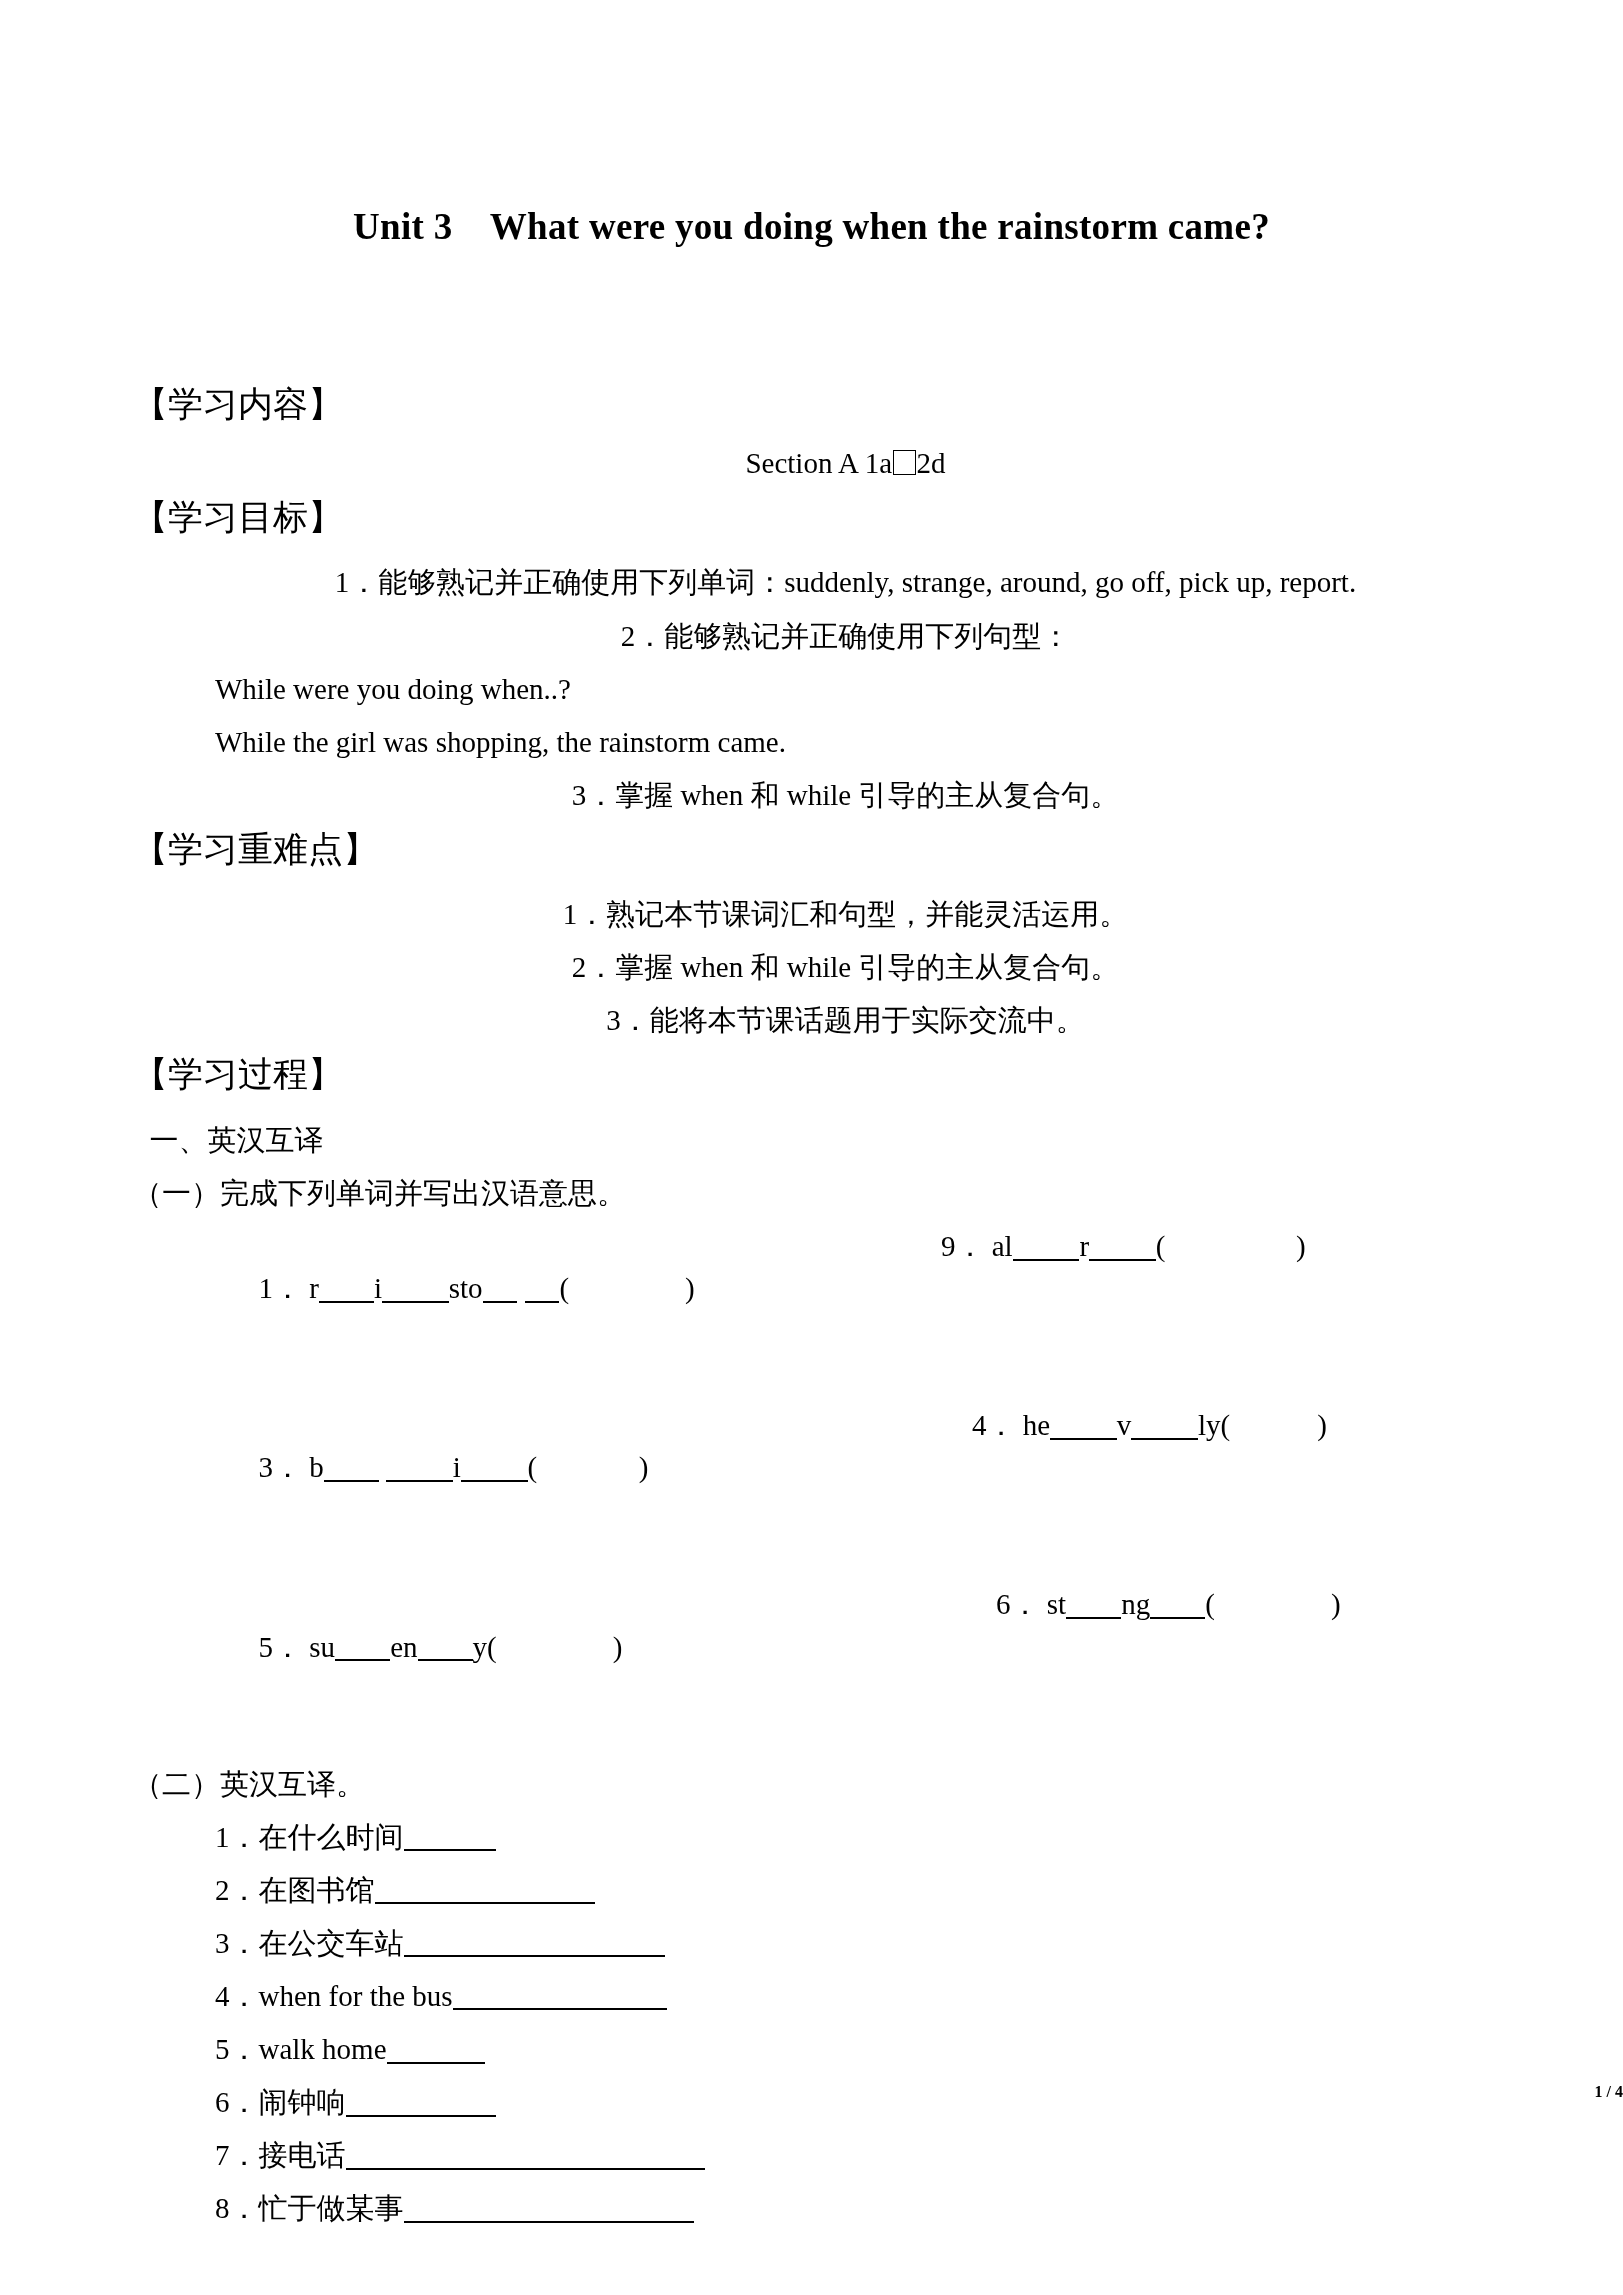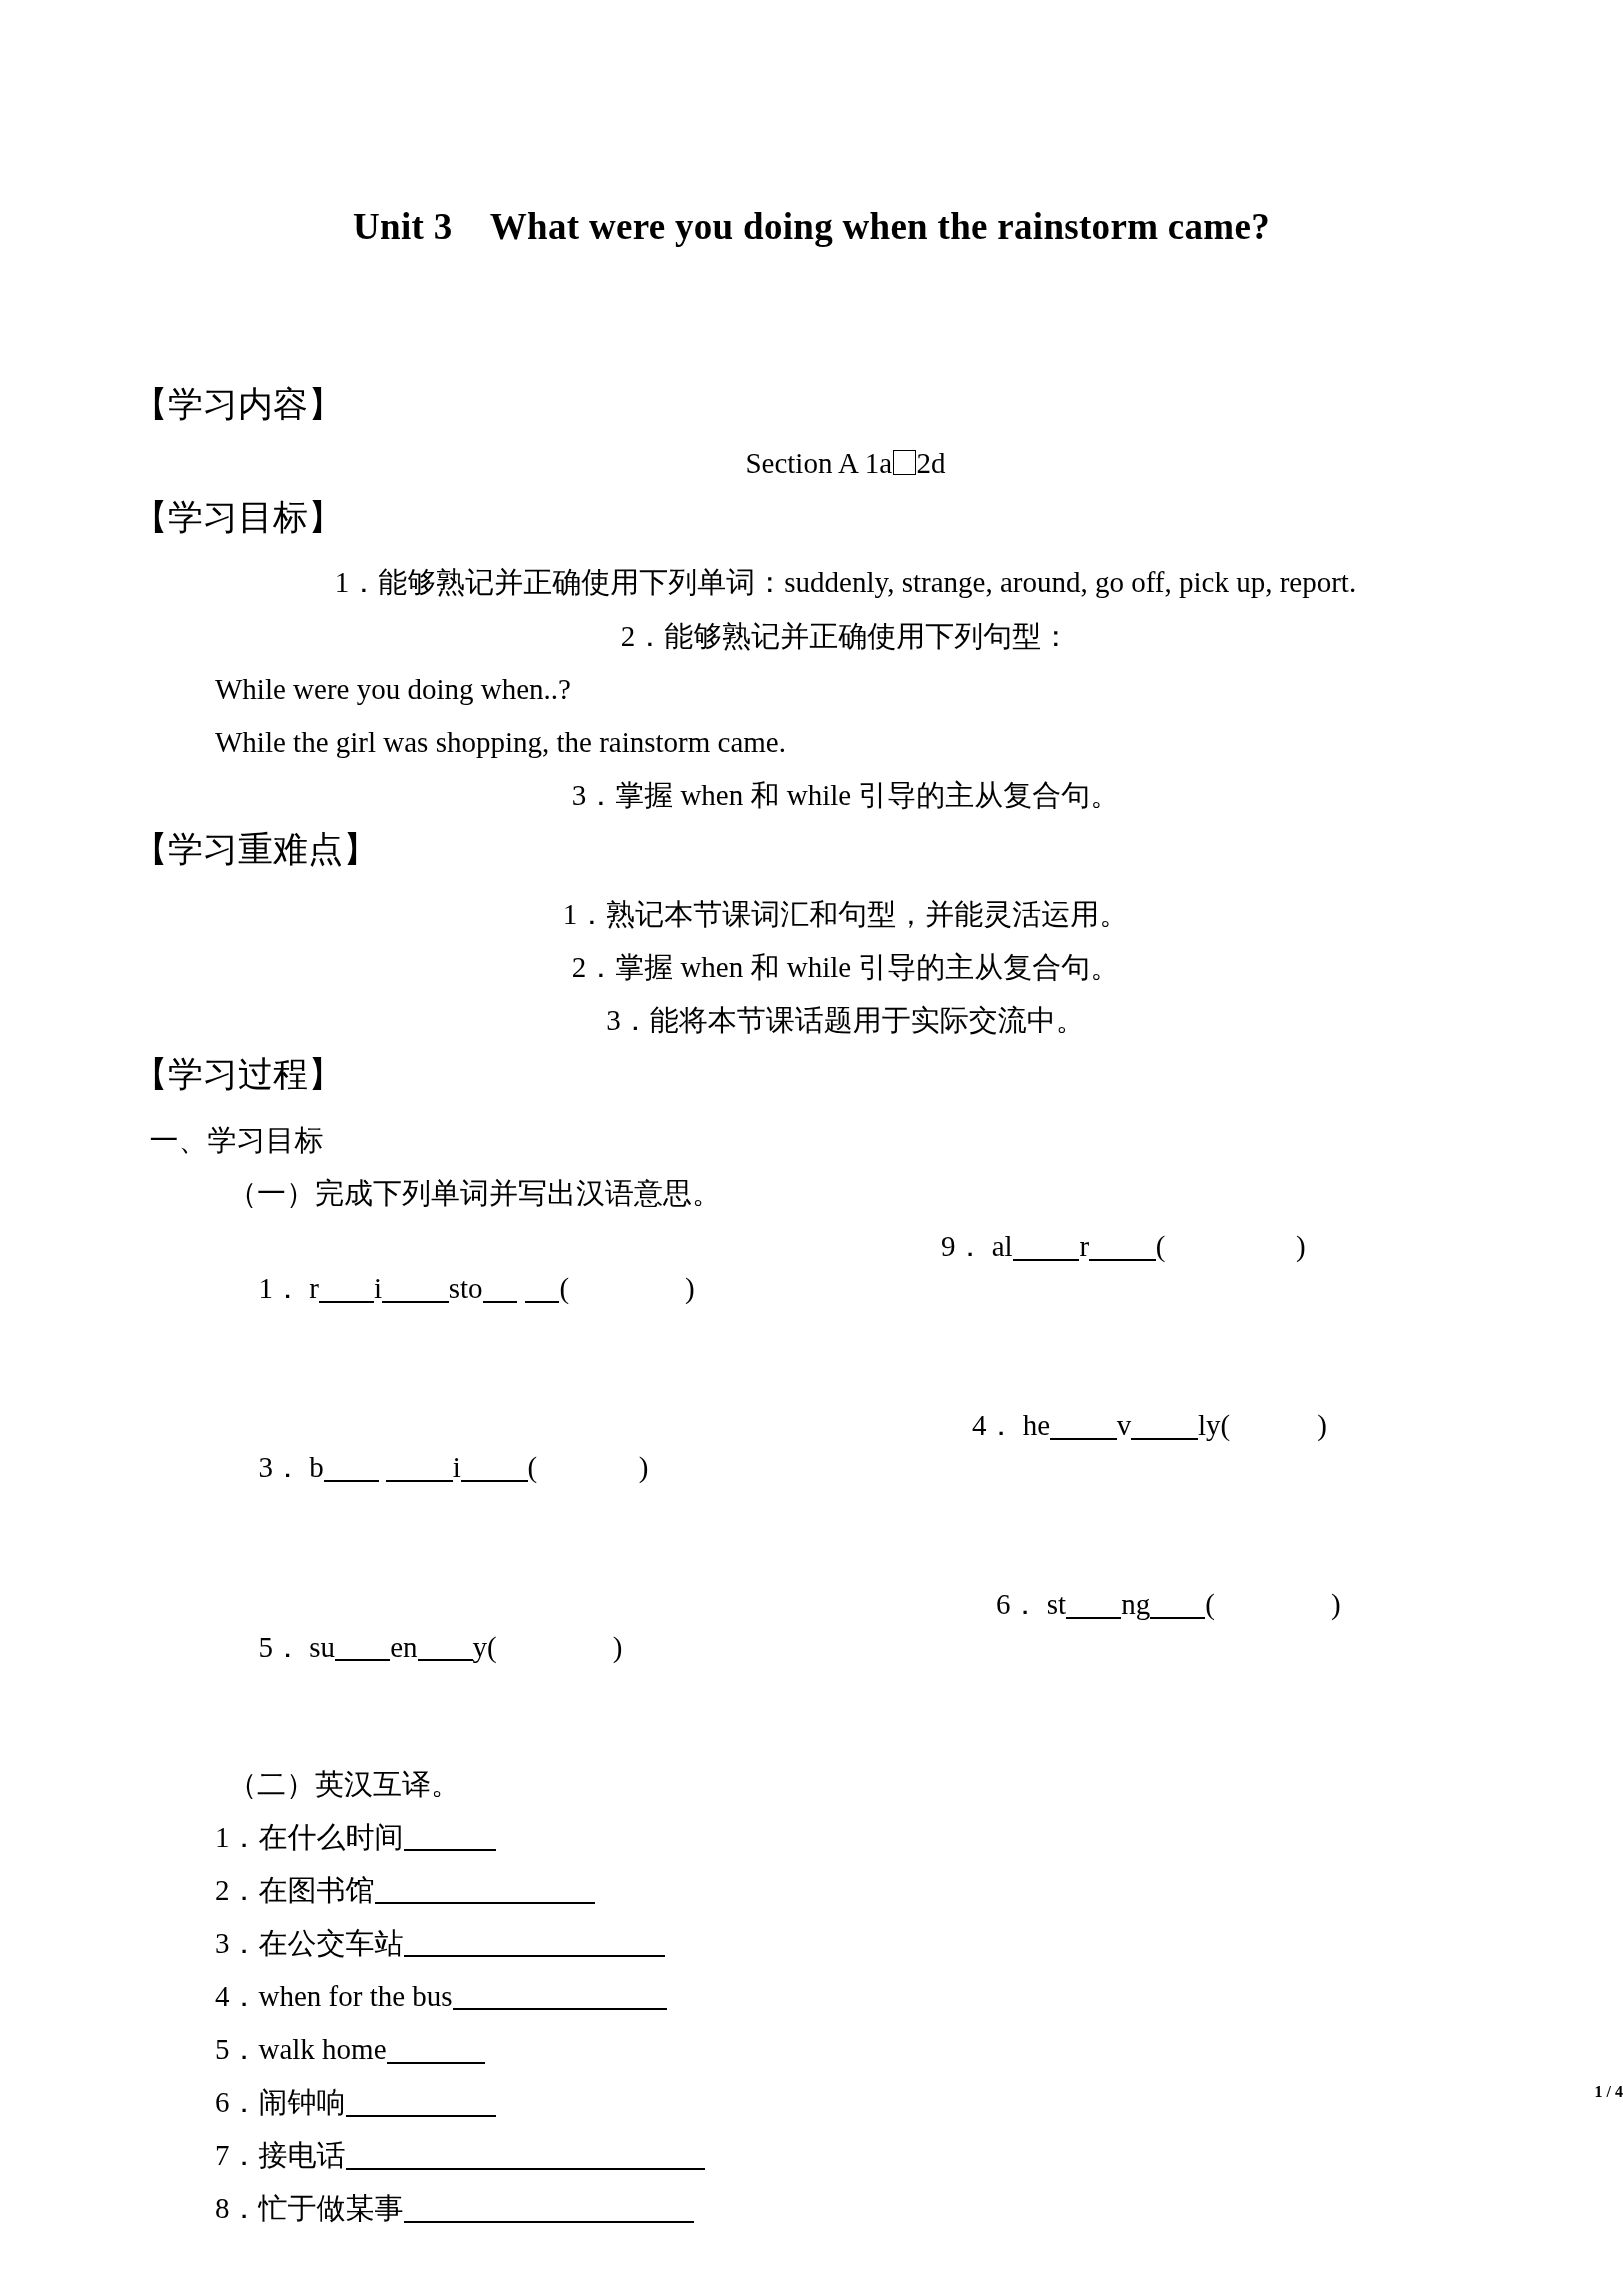--- a/index.html
+++ b/index.html
@@ -150,7 +150,7 @@
 
     <div class="sec-head">【学习过程】</div>
     <div class="gap-md"></div>
-    <div class="body-line indent-sub">一、学习目标</div>
+    <div class="body-line indent-sub">一、英汉互译</div>
     <div class="gap-sm"></div>
     <div class="body-line indent-2">（一）完成下列单词并写出汉语意思。</div>
     <div class="gap-sm"></div>

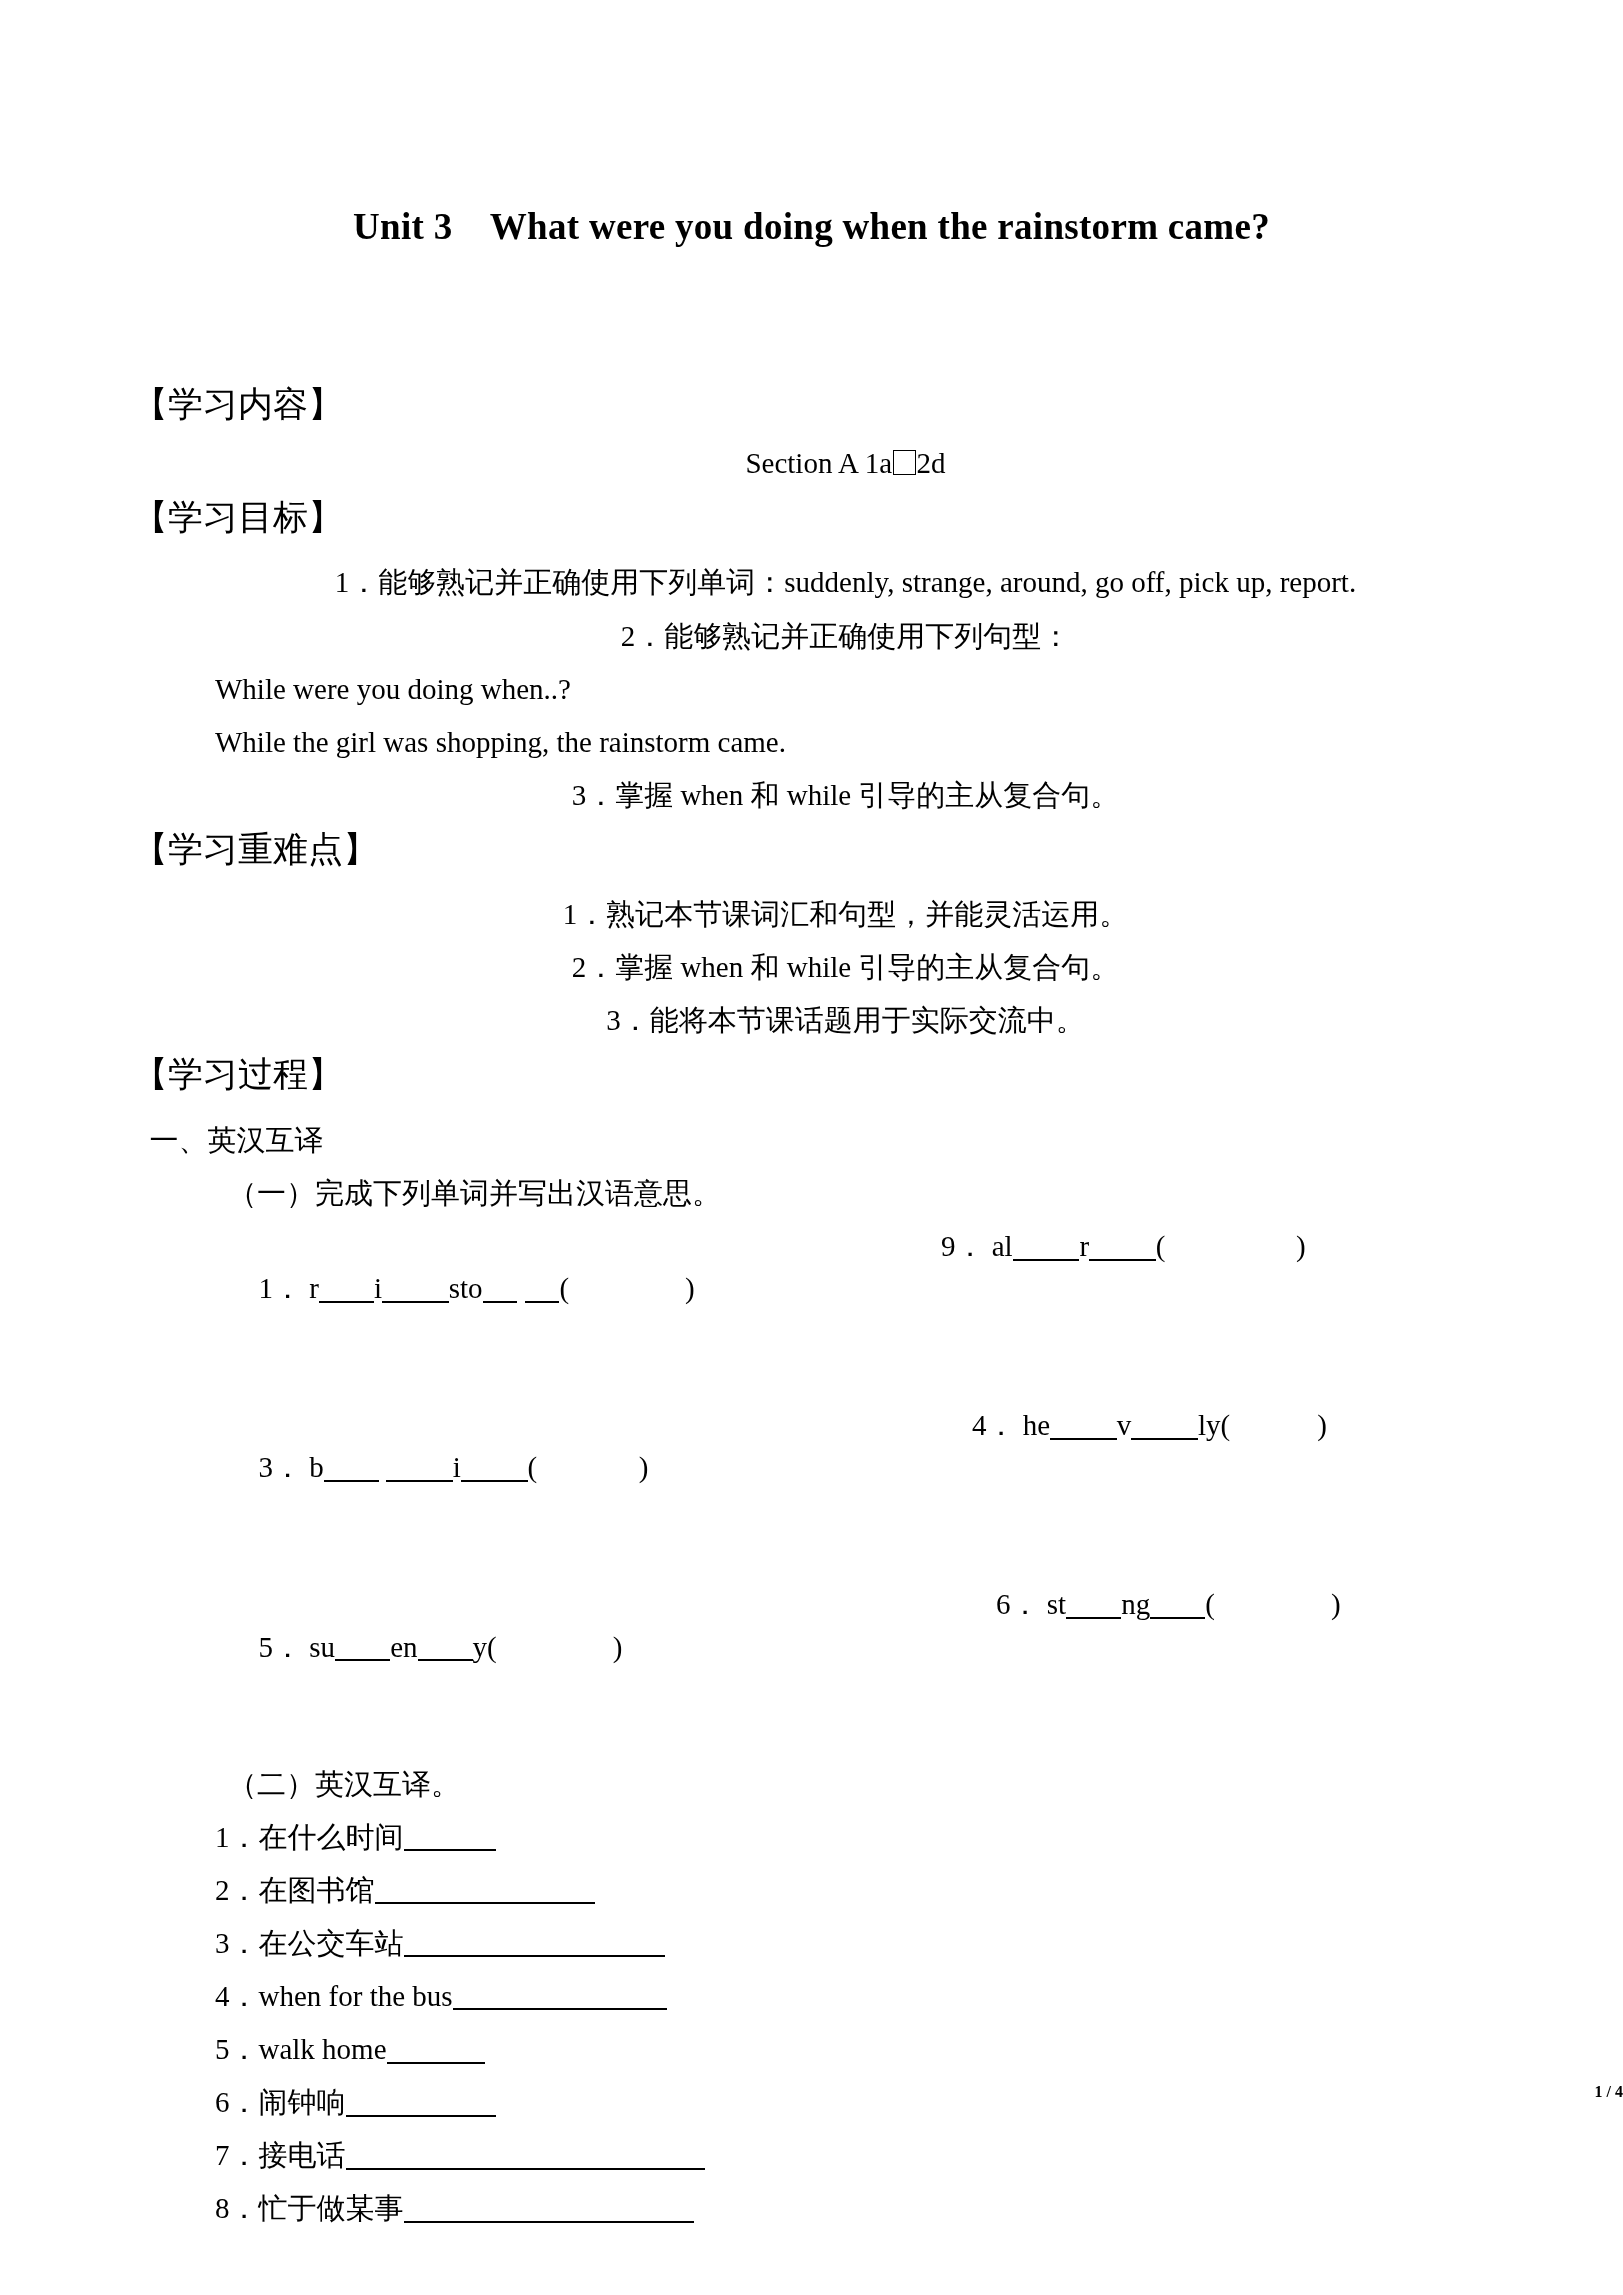--- a/index.html
+++ b/index.html
@@ -62,7 +62,7 @@
 
   .indent-1 { margin-left: 68px; text-align: center; }   
   .indent-sub { margin-left: 16.4px; }  
-  .indent-2 { margin-left: 95px; }   
+  .indent-2 { }   
   .indent-item { margin-left: 82px; }
 
   .gap-sm { height: 11px; }

